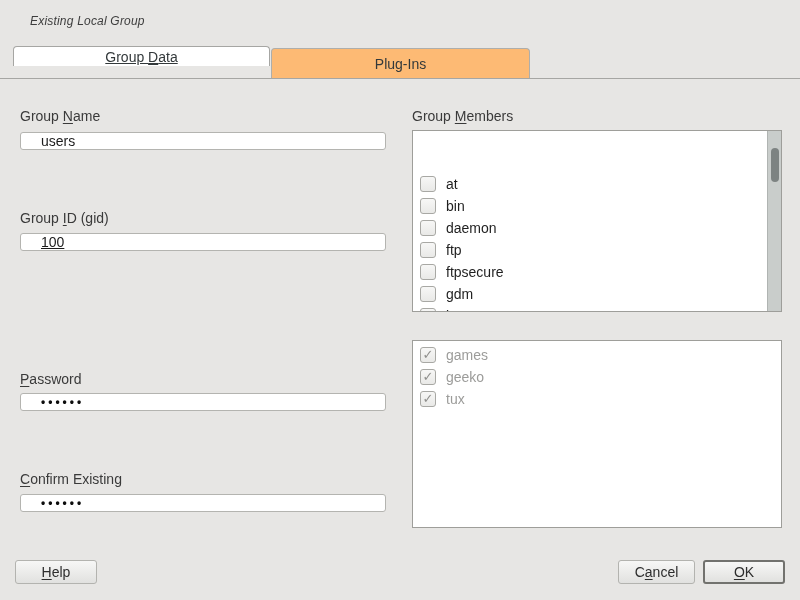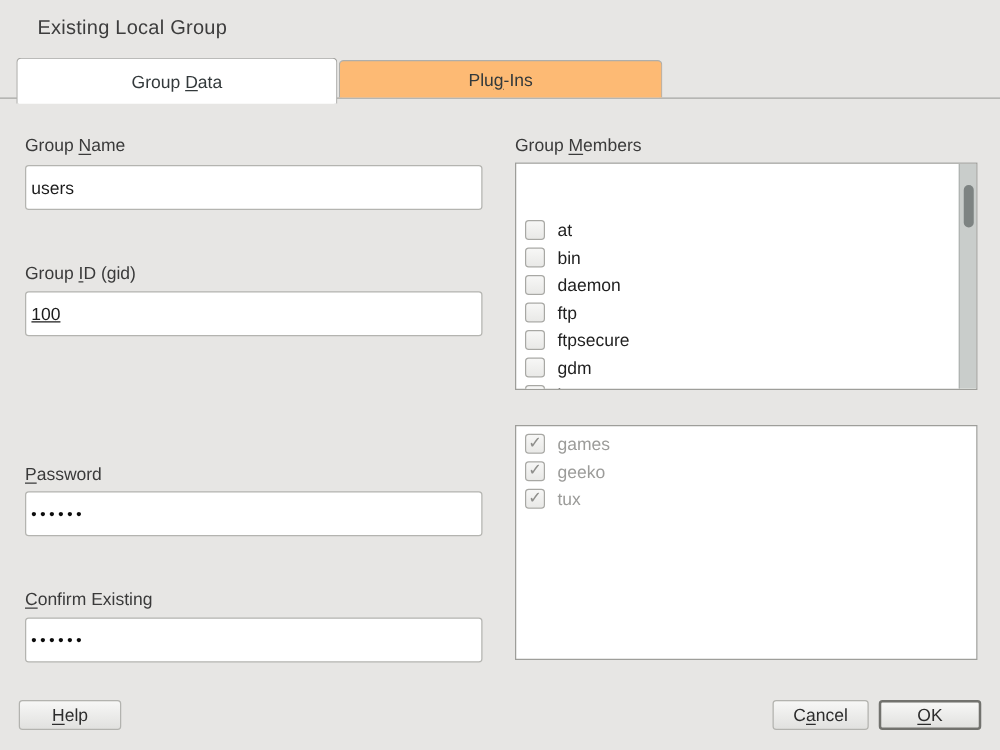--- a/index.html
+++ b/index.html
@@ -17,7 +17,7 @@
   
   .dlg-title {
     left: 30px; top: 14px;
-    font-size: 16px; color: #3d3d3d; letter-spacing: 0.2px;
+    font-size: 12px; color: #3d3d3d; letter-spacing: 0.2px; font-style: italic;
   }
 
   

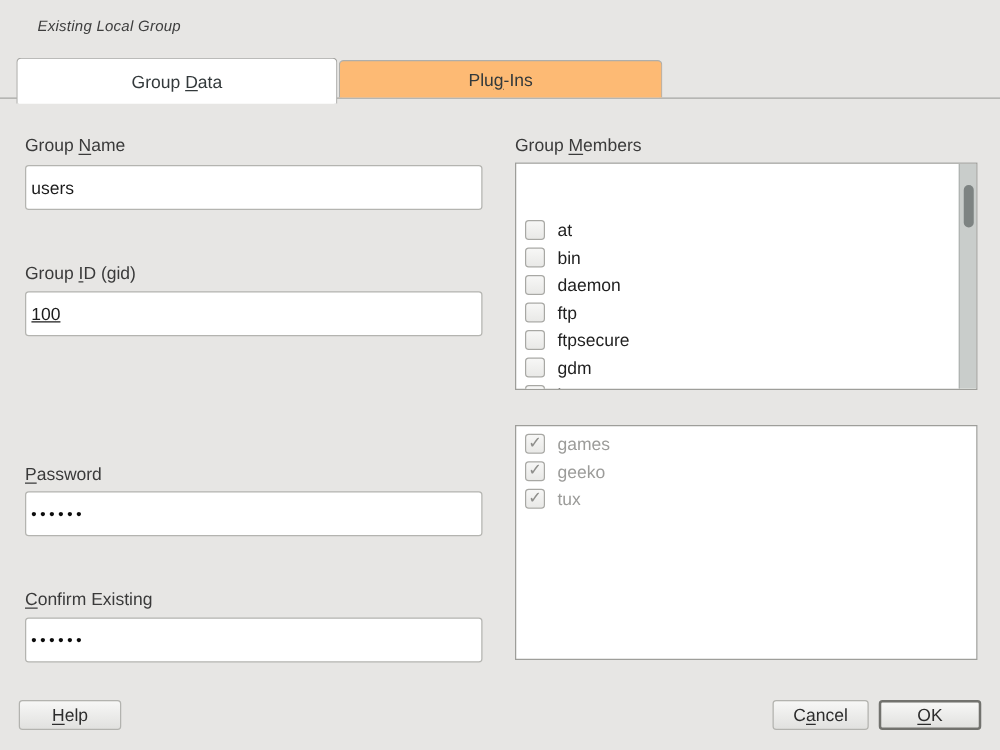--- a/index.html
+++ b/index.html
@@ -35,10 +35,11 @@
     z-index: 1;
   }
   .tab.active {
-    top: 46px; height: 37px;
+    top: 46px; height: 20px;
     background: #ffffff;
     border: 1px solid #a6a6a3; border-bottom: none;
     z-index: 3;
+    text-decoration: underline;
   }
   .mn { text-decoration: underline; text-underline-offset: 2px; }
 

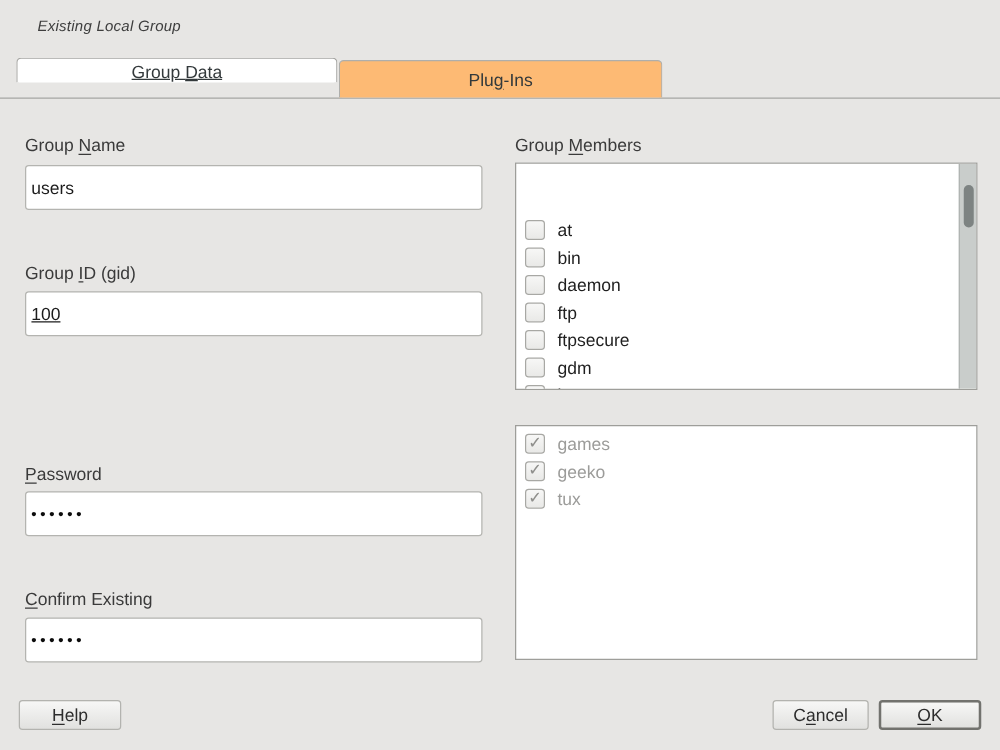--- a/index.html
+++ b/index.html
@@ -48,12 +48,12 @@
     left: 20px; font-size: 14px; color: #3a3a3a; height: 17px;
   }
   .text-input {
-    left: 20px; width: 366px; height: 36px;
+    left: 20px; width: 366px; height: 18px;
     background: #ffffff;
     border: 1px solid #b4b4b0; border-radius: 3px;
     font-family: "Liberation Sans", "DejaVu Sans", sans-serif;
     font-size: 14px; color: #1c1c1c;
-    padding: 0 4px;
+    padding: 0 20px;
     outline: none;
   }
   .text-input.pw {

